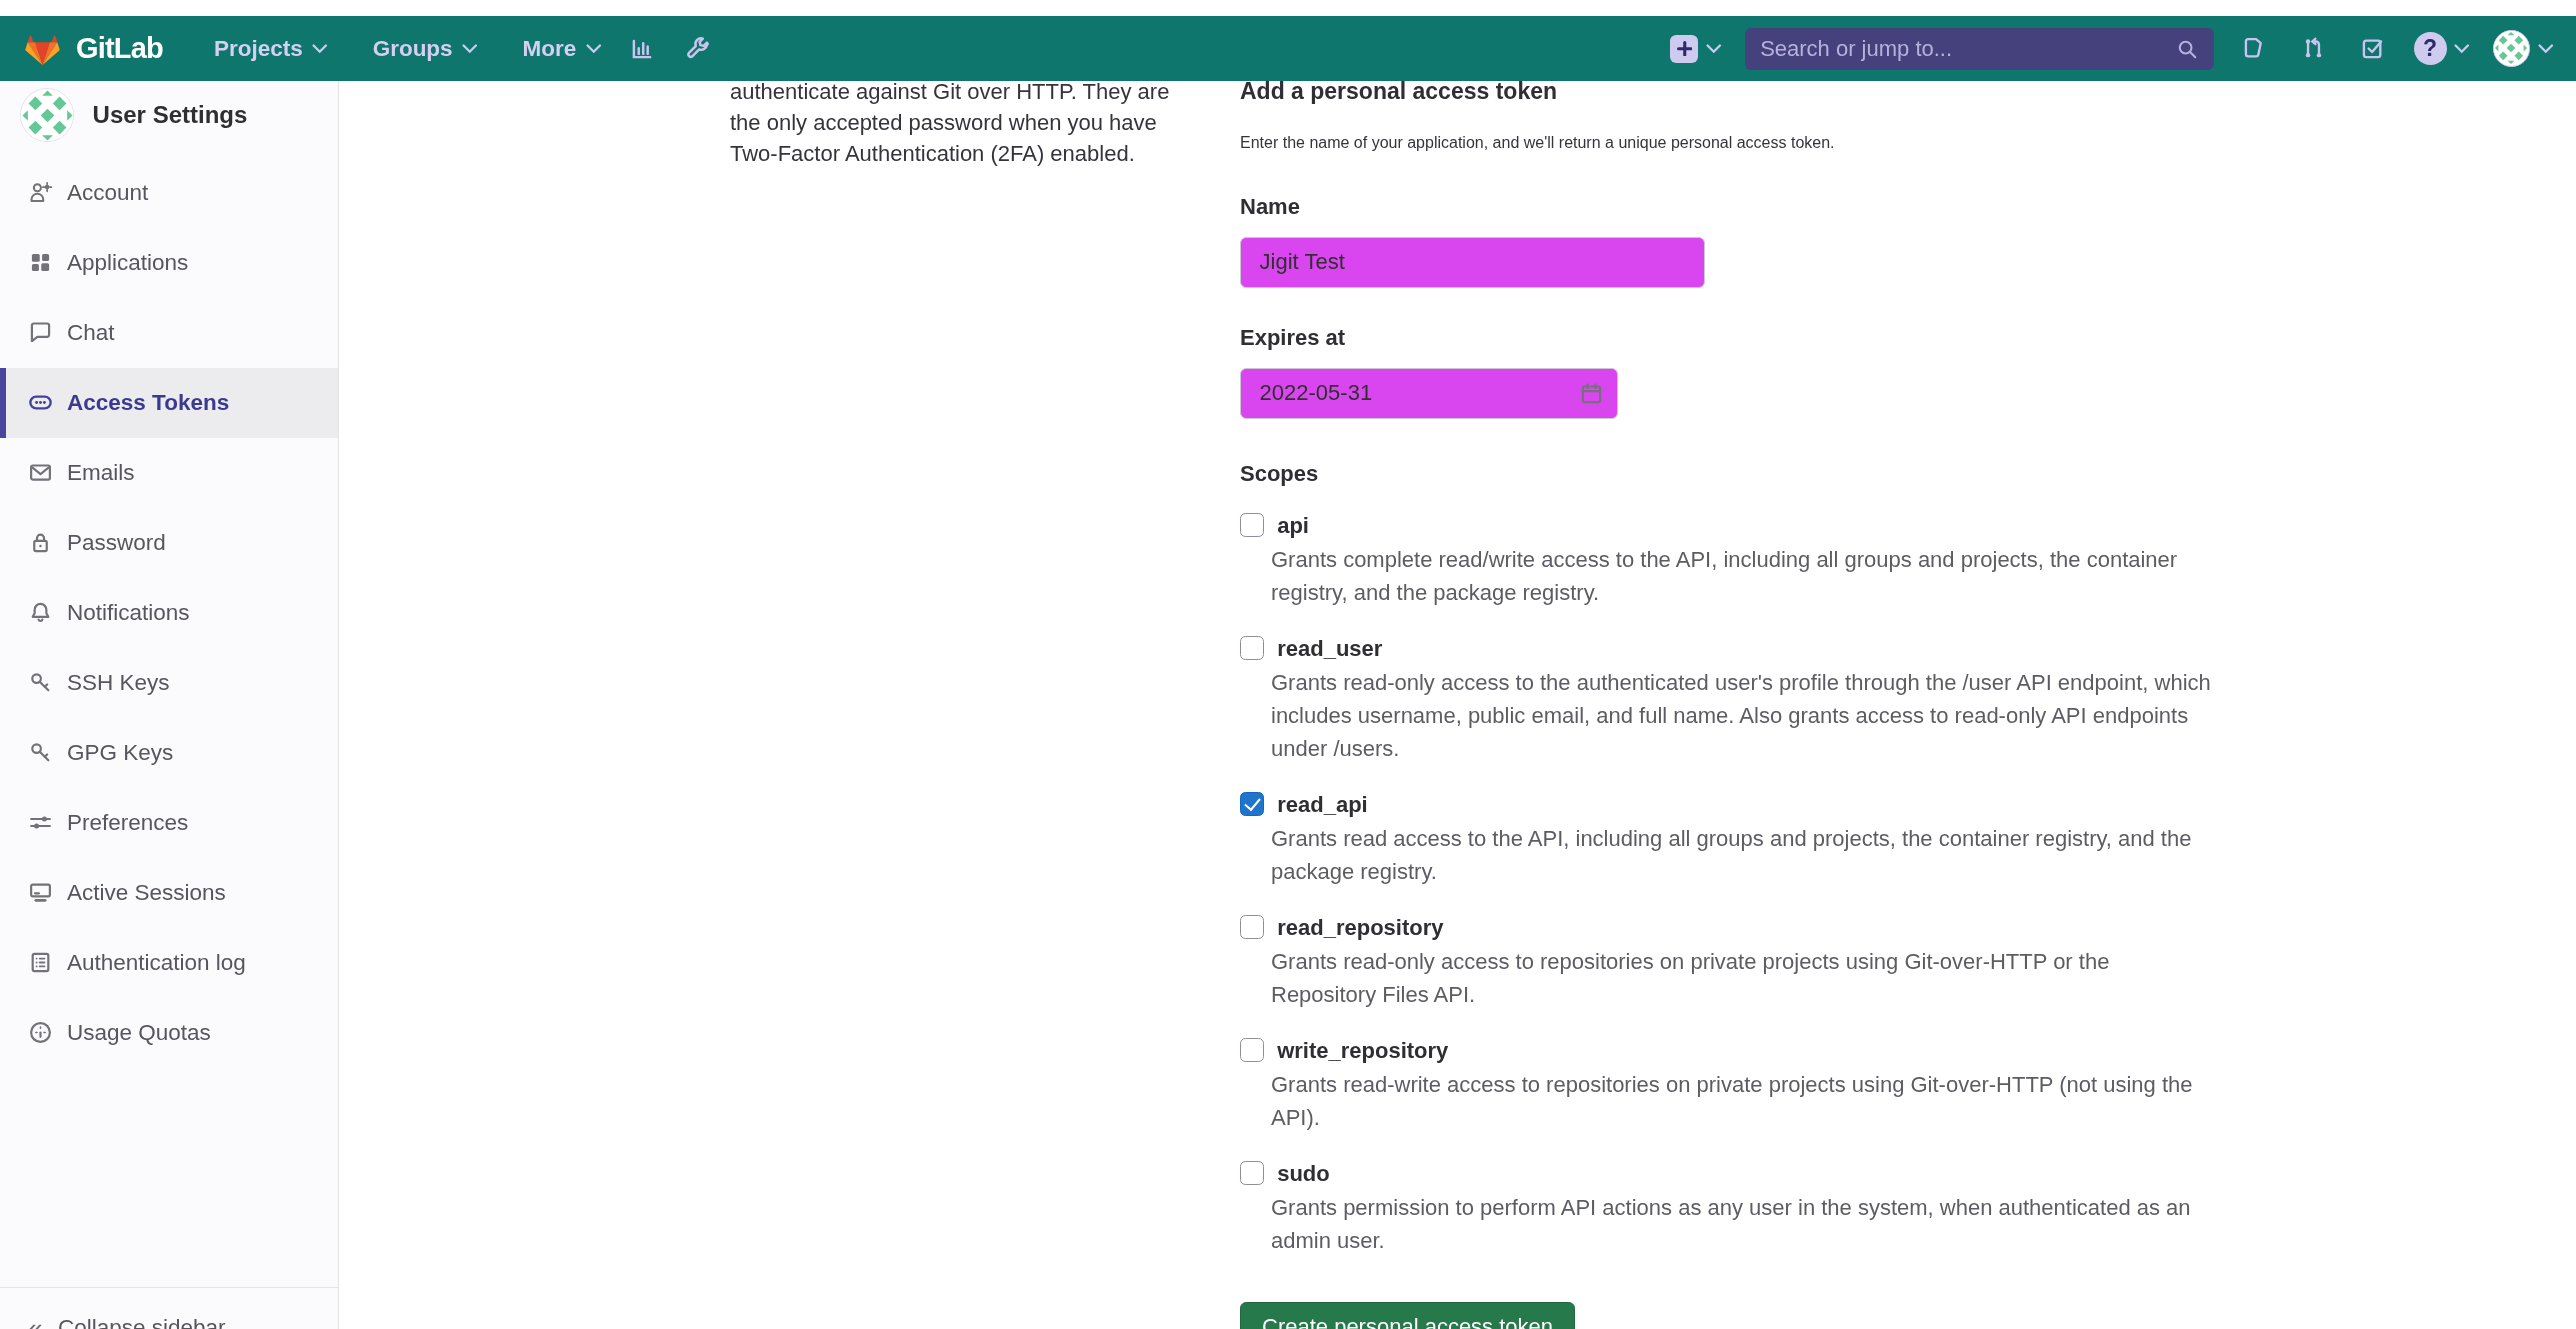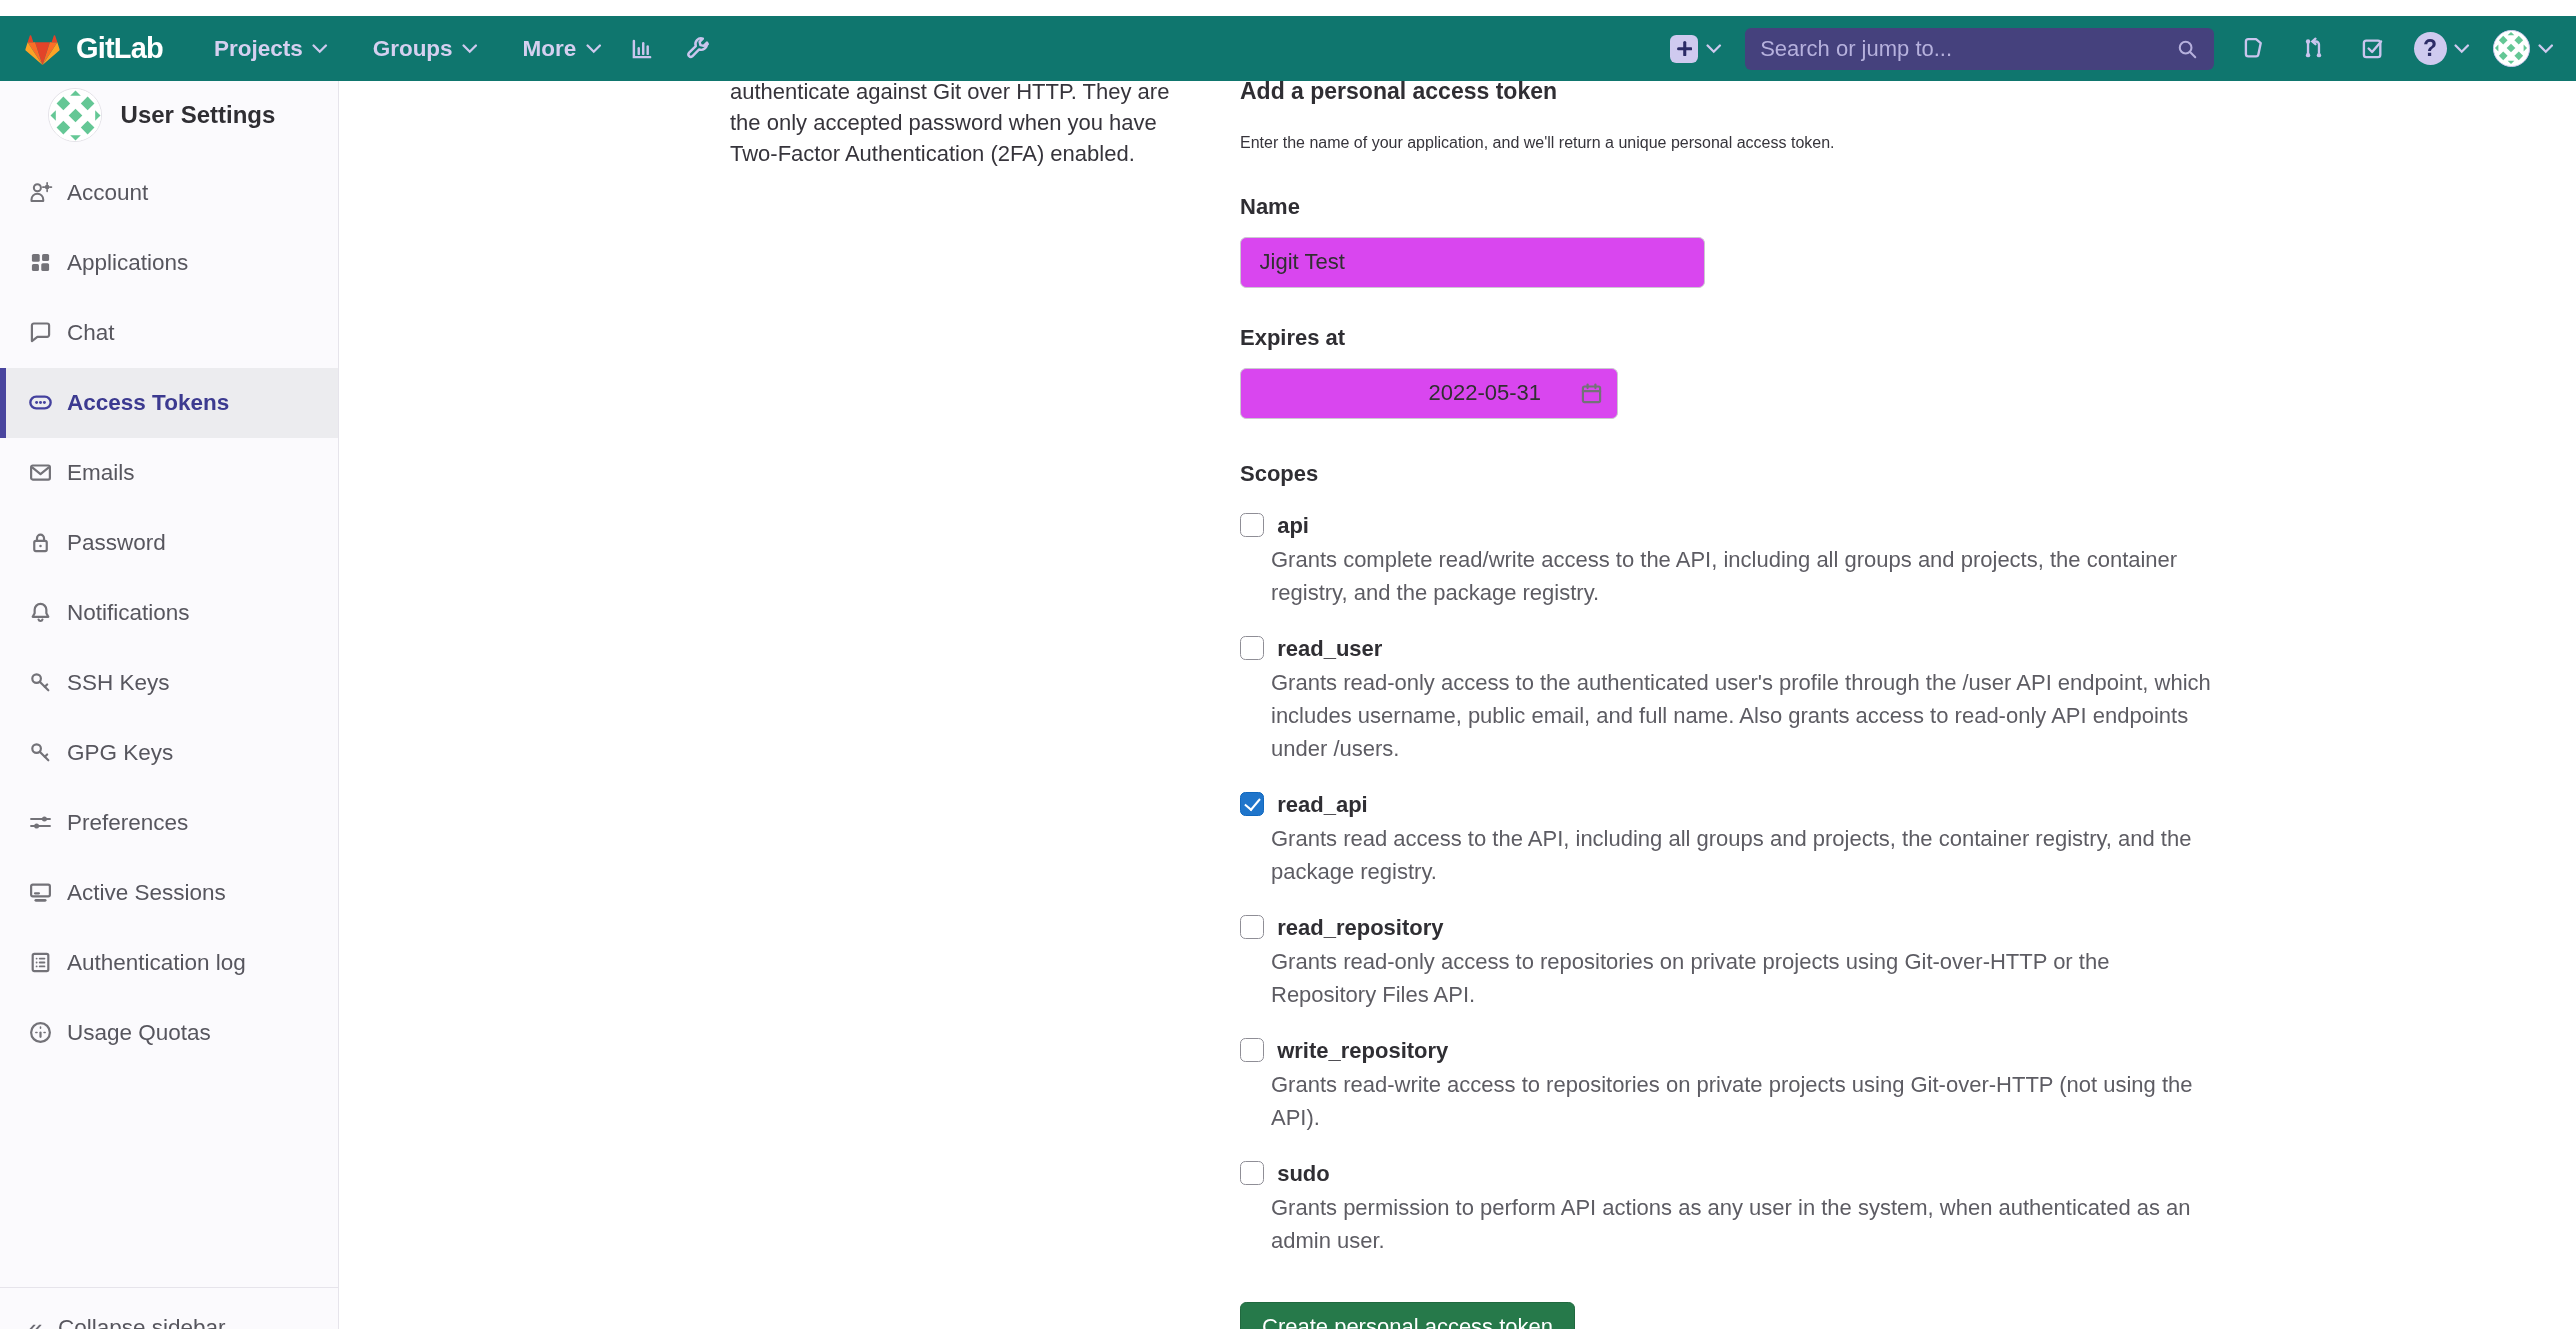--- a/index.html
+++ b/index.html
@@ -38,7 +38,7 @@
   
   .sidebar { position:fixed; top:65px; left:0; bottom:0; width:339px;
              background:#fbfafd; border-right:0.8px solid #e6e4eb; z-index:20; }
-  .side-head { display:flex; align-items:center; gap:18.6px; padding:23px 0 0 20px;margin-left:28px; }
+  .side-head { display:flex; align-items:center; gap:18.6px; padding:23px 0 0 20px; }
   .side-avatar { width:54px; height:54px; border-radius:50%; overflow:hidden;
                  border:0.8px solid #e4e2e8; background:#fff; }
   .side-title { font-size:24px; font-weight:700; color:#2f2e33; }

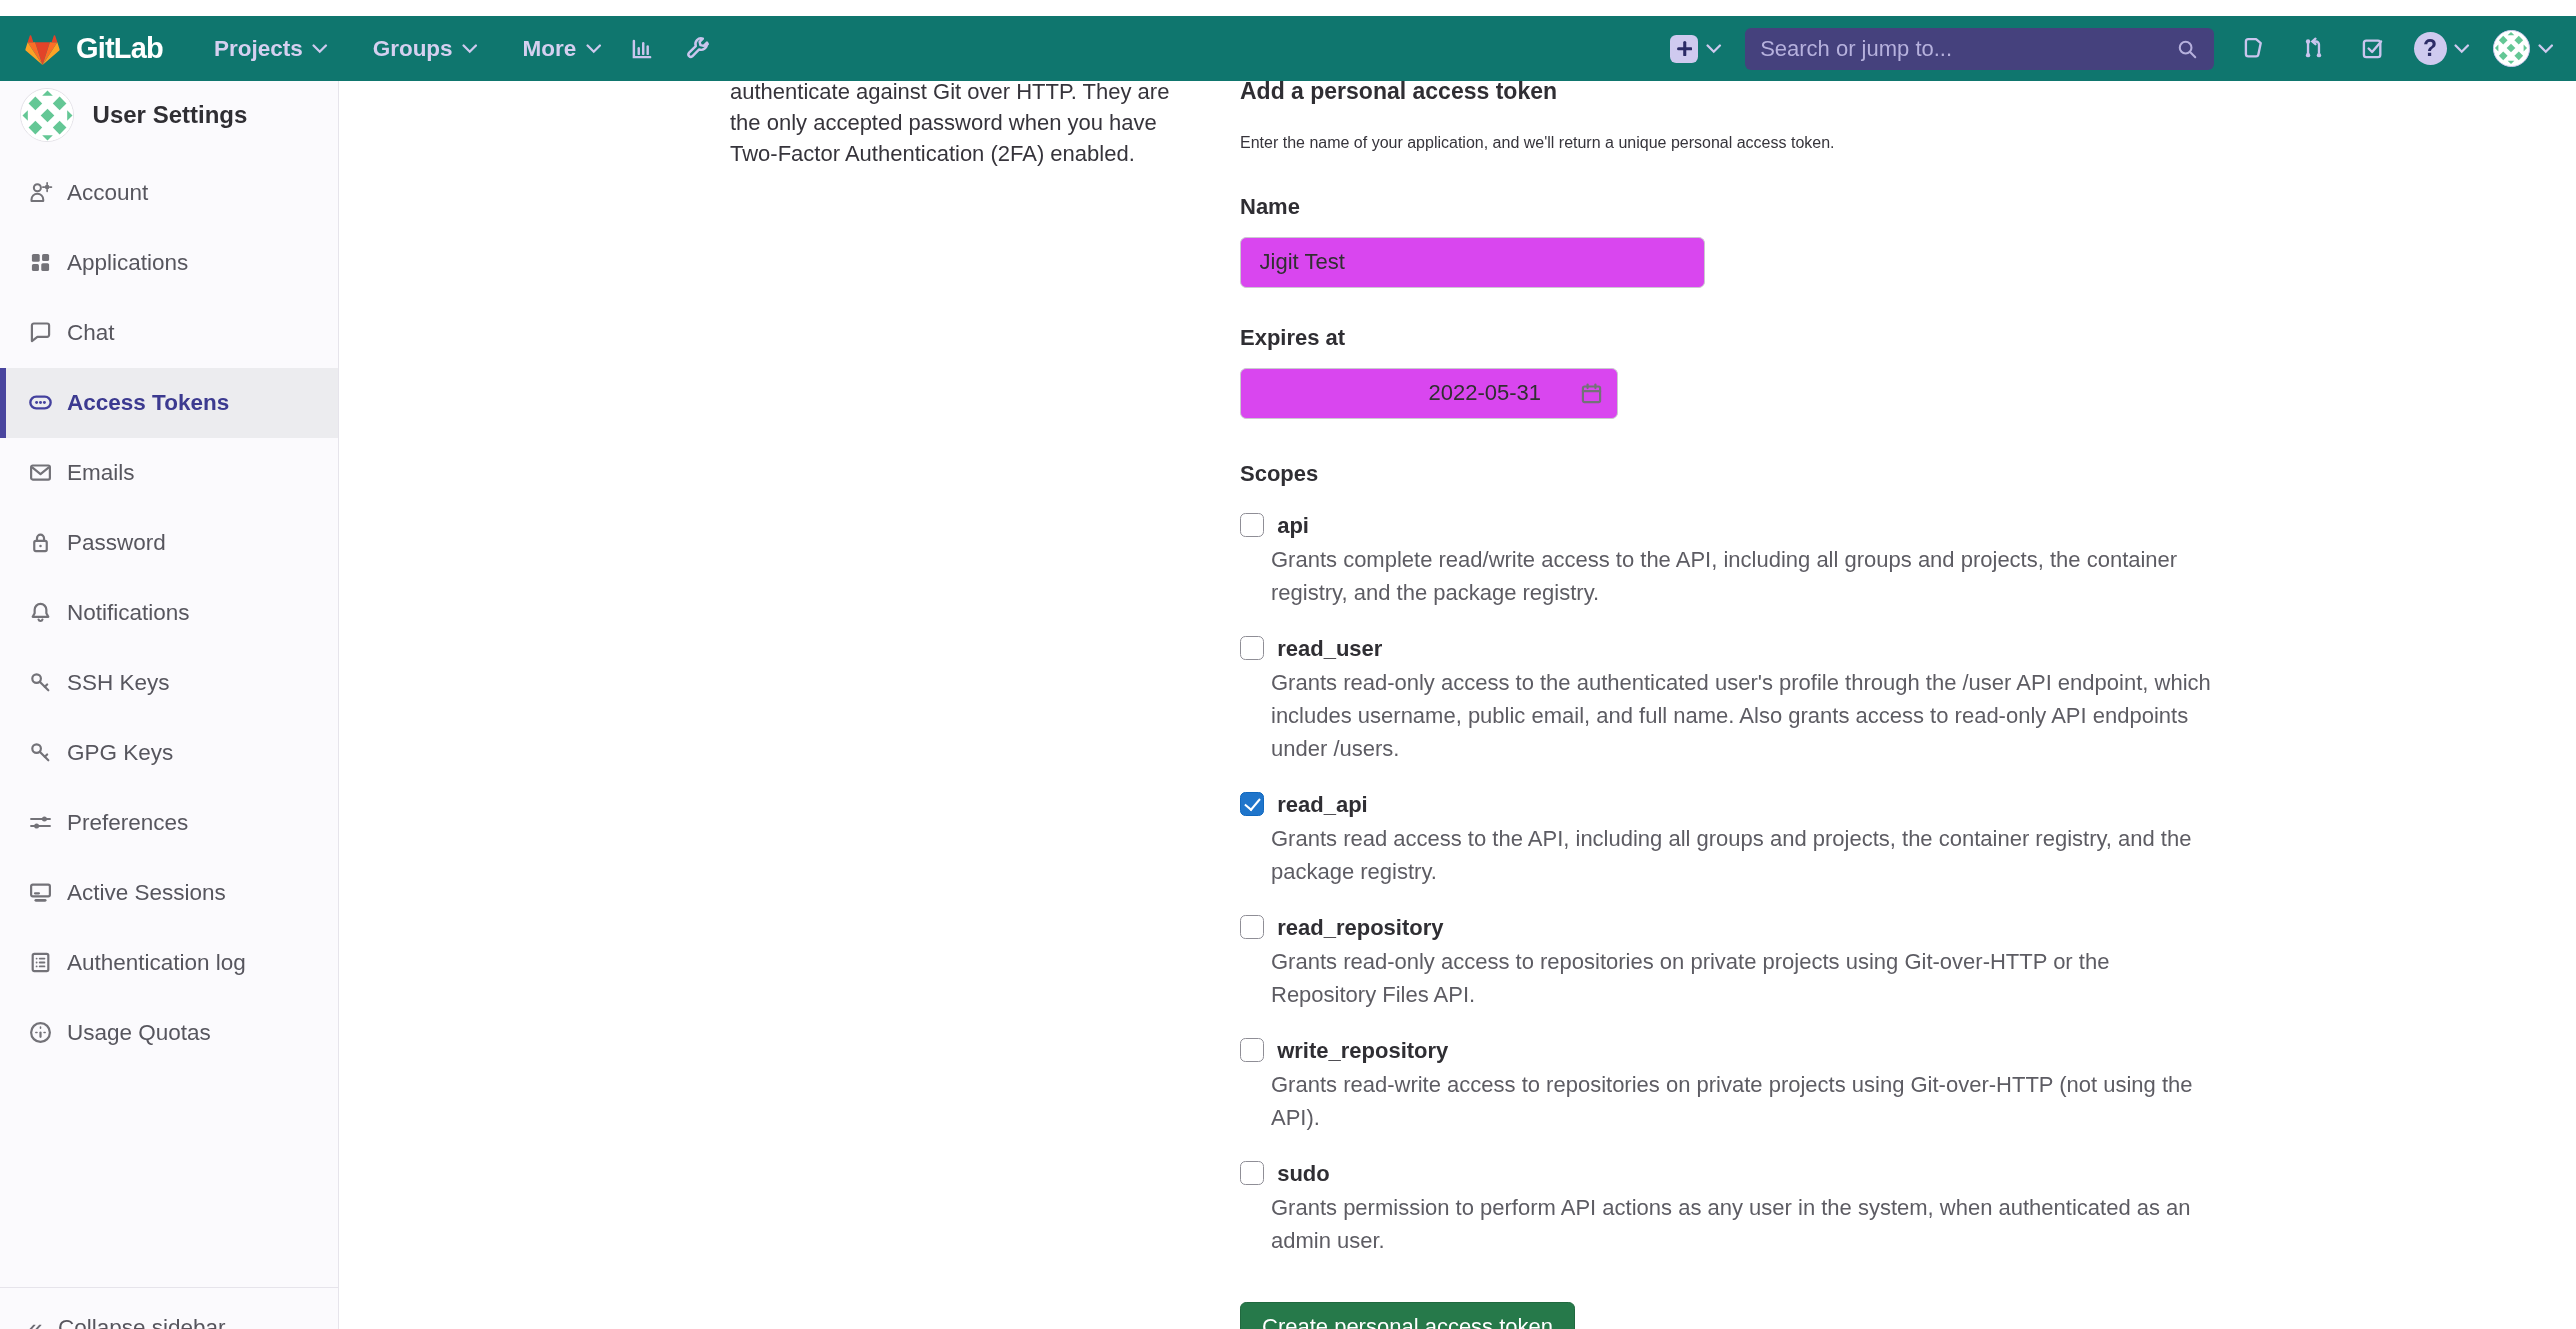--- a/index.html
+++ b/index.html
@@ -75,7 +75,7 @@
                font-family:"Liberation Sans",sans-serif; background:#d946ef; }
   .name-input { width:465px; margin-top:17px; }
   .exp-wrap { position:relative; width:378px; margin-top:17px; }
-  .exp-wrap input { width:100%; padding-right:76px;text-align:right; }
+  .exp-wrap input { width:100%; padding-right:52px; }
   .exp-wrap .cal { position:absolute; right:14px; top:13px; color:#737278; }
 
   .scopes { margin-top:22px; }

